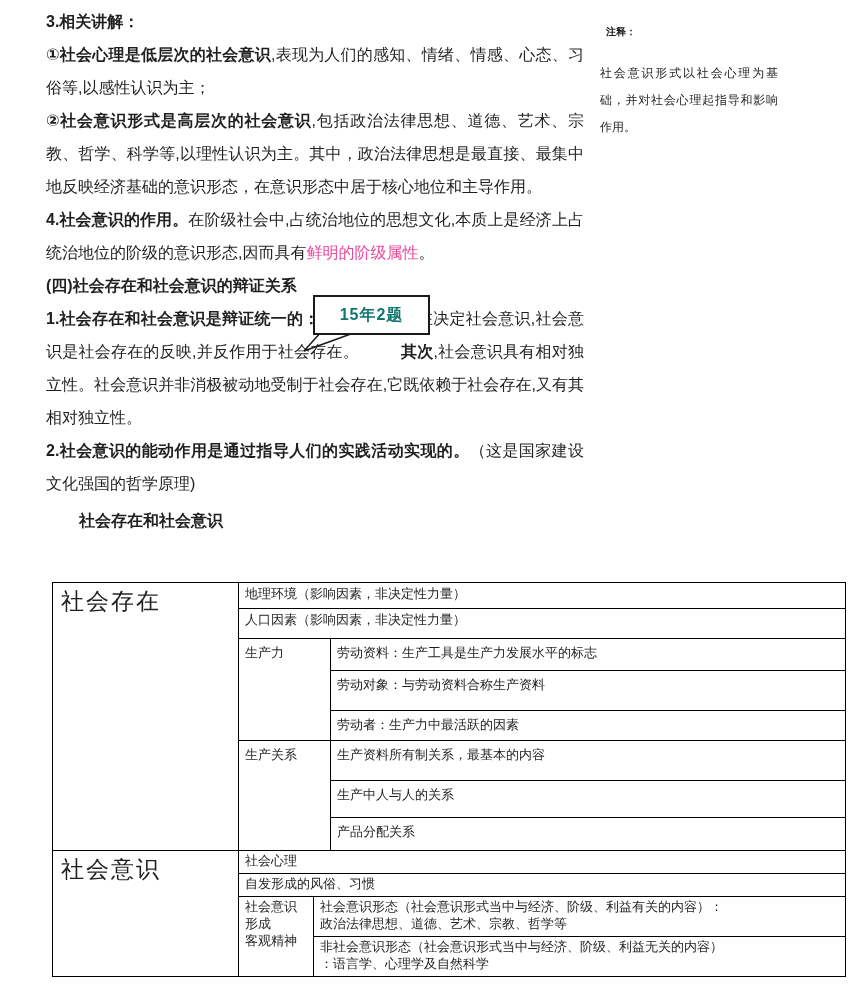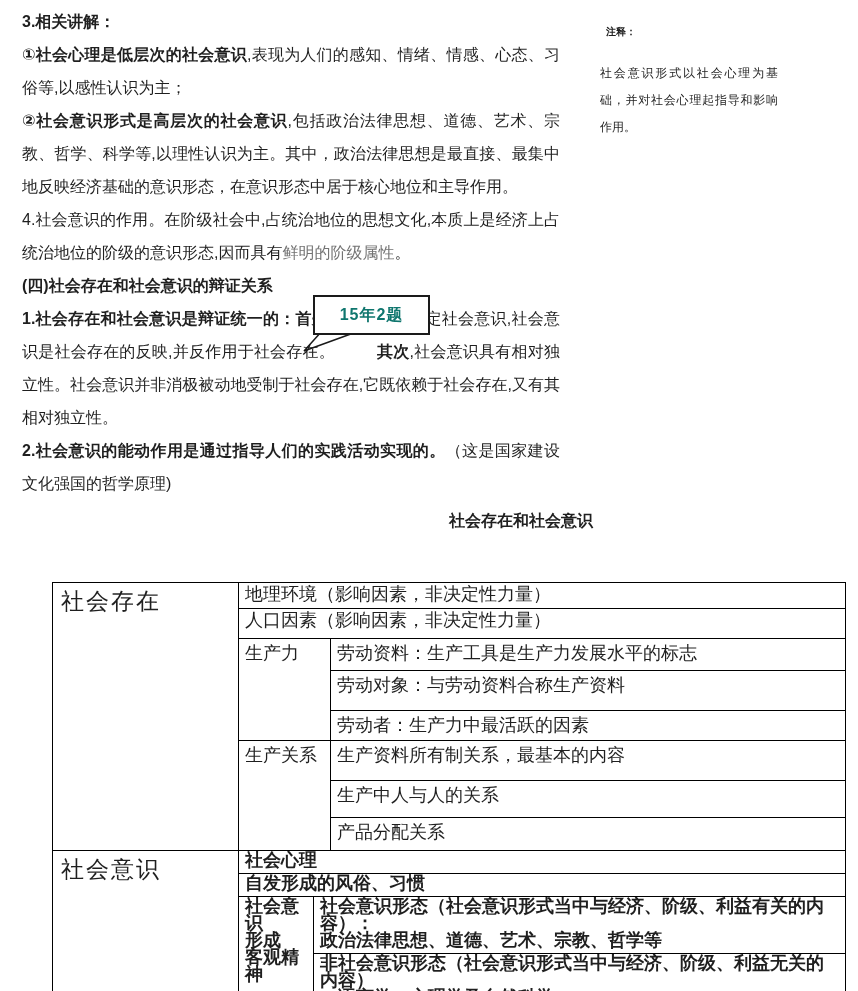--- a/index.html
+++ b/index.html
@@ -7,7 +7,7 @@
         font-family:"Liberation Sans","DejaVu Sans",sans-serif;color:#1f1f1f;}
 
   
-  .main-col{position:absolute;left:22px;top:5px;width:538px;}
+  .main-col{position:absolute;left:46px;top:5px;width:538px;}
   .para{margin:0;font-size:16px;line-height:33px;text-align:justify;}
   .para.heading{}
   .sec-title{margin:4px 0 0 0;font-size:16px;line-height:33px;font-weight:bold;

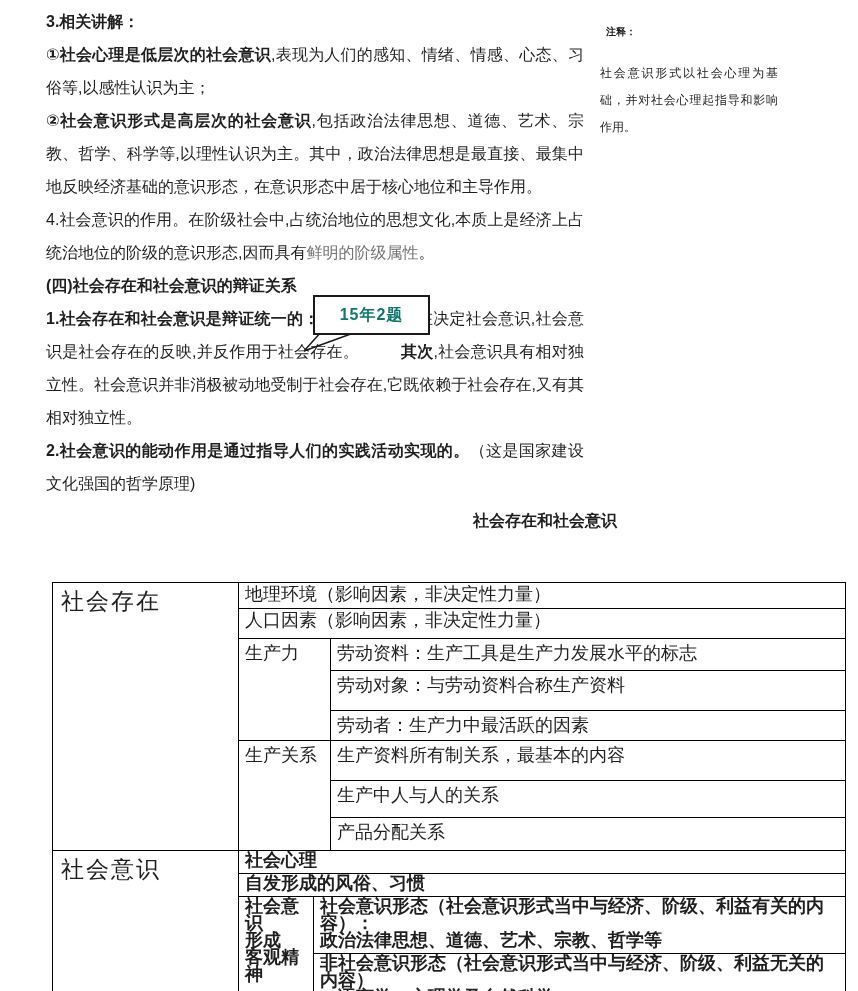--- a/index.html
+++ b/index.html
@@ -48,7 +48,7 @@
     <p class="para"><span style="font-weight: bold;">3.相关讲解：</span></p>
     <p class="para"><span style="font-weight: bold;">①社会心理是低层次的社会意识</span><span>,表现为人们的感知、情绪、情感、心态、习俗等,以感性认识为主；</span></p>
     <p class="para"><span style="font-weight: bold;">②社会意识形式是高层次的社会意识</span><span>,包括政治法律思想、道德、艺术、宗教、哲学、科学等,以理性认识为主。其中，政治法律思想是最直接、最集中地反映经济基础的意识形态，在意识形态中居于核心地位和主导作用。</span></p>
-    <p class="para"><span style="font-weight: normal;">4.社会意识的作用。</span><span>在阶级社会中,占统治地位的思想文化,本质上是经济上占统治地位的阶级的意识形态,因而具有</span><span style="color: #737373;">鲜明的阶级属性</span><span>。</span></p>
+    <p class="para"><span style="font-weight: bold;">4.社会意识的作用。</span><span>在阶级社会中,占统治地位的思想文化,本质上是经济上占统治地位的阶级的意识形态,因而具有</span><span style="color: #737373;">鲜明的阶级属性</span><span>。</span></p>
     <p class="para heading"><span style="font-weight: bold;">(四)社会存在和社会意识的辩证关系</span></p>
     <p class="para"><span style="font-weight: bold;">1.社会存在和社会意识是辩证统一的：首先，</span><span>社会存在决定社会意识,社会意识是社会存在的反映,并反作用于社会存在。</span><span style="font-weight: bold; margin-left: 42px;">其次</span><span>,社会意识具有相对独立性。社会意识并非消极被动地受制于社会存在,它既依赖于社会存在,又有其相对独立性。</span></p>
     <p class="para"><span style="font-weight: bold;">2.社会意识的能动作用是通过指导人们的实践活动实现的。</span><span>（这是国家建设文化强国的哲学原理)</span></p>

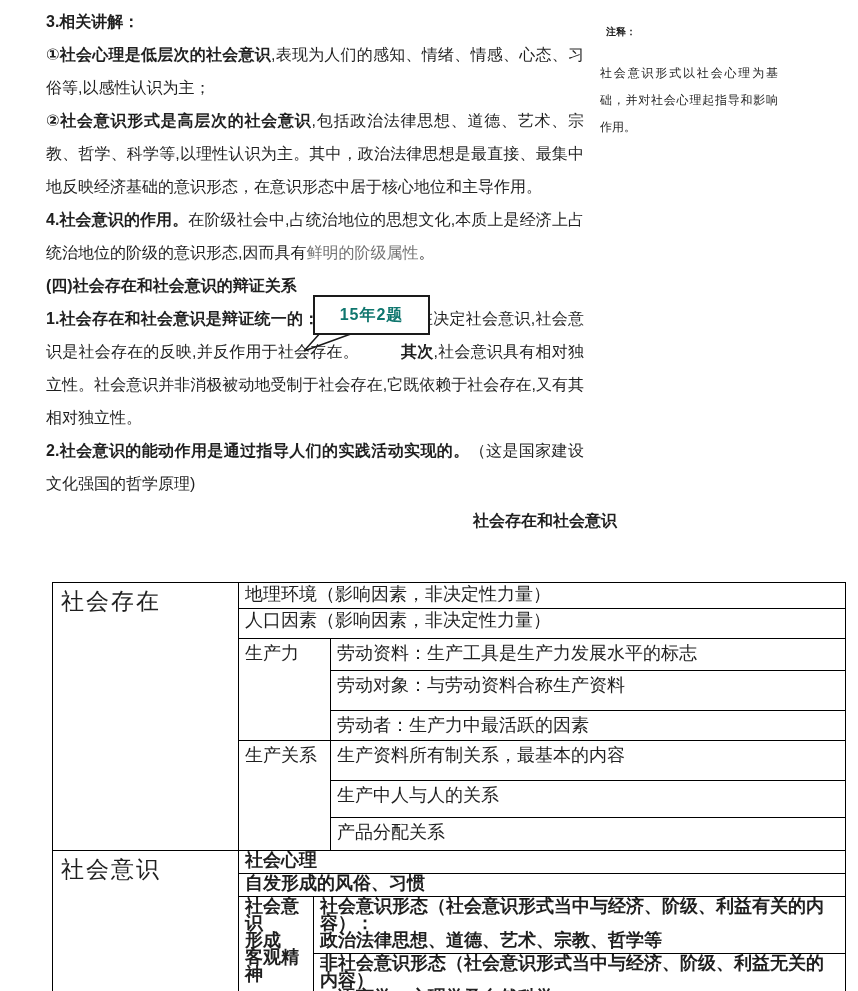--- a/index.html
+++ b/index.html
@@ -48,7 +48,7 @@
     <p class="para"><span style="font-weight: bold;">3.相关讲解：</span></p>
     <p class="para"><span style="font-weight: bold;">①社会心理是低层次的社会意识</span><span>,表现为人们的感知、情绪、情感、心态、习俗等,以感性认识为主；</span></p>
     <p class="para"><span style="font-weight: bold;">②社会意识形式是高层次的社会意识</span><span>,包括政治法律思想、道德、艺术、宗教、哲学、科学等,以理性认识为主。其中，政治法律思想是最直接、最集中地反映经济基础的意识形态，在意识形态中居于核心地位和主导作用。</span></p>
-    <p class="para"><span style="font-weight: bold;">4.社会意识的作用。</span><span>在阶级社会中,占统治地位的思想文化,本质上是经济上占统治地位的阶级的意识形态,因而具有</span><span style="color: #737373;">鲜明的阶级属性</span><span>。</span></p>
+    <p class="para"><span style="font-weight: bold;">4.社会意识的作用。</span><span>在阶级社会中,占统治地位的思想文化,本质上是经济上占统治地位的阶级的意识形态,因而具有</span><span style="color: #ec4899;">鲜明的阶级属性</span><span>。</span></p>
     <p class="para heading"><span style="font-weight: bold;">(四)社会存在和社会意识的辩证关系</span></p>
     <p class="para"><span style="font-weight: bold;">1.社会存在和社会意识是辩证统一的：首先，</span><span>社会存在决定社会意识,社会意识是社会存在的反映,并反作用于社会存在。</span><span style="font-weight: bold; margin-left: 42px;">其次</span><span>,社会意识具有相对独立性。社会意识并非消极被动地受制于社会存在,它既依赖于社会存在,又有其相对独立性。</span></p>
     <p class="para"><span style="font-weight: bold;">2.社会意识的能动作用是通过指导人们的实践活动实现的。</span><span>（这是国家建设文化强国的哲学原理)</span></p>

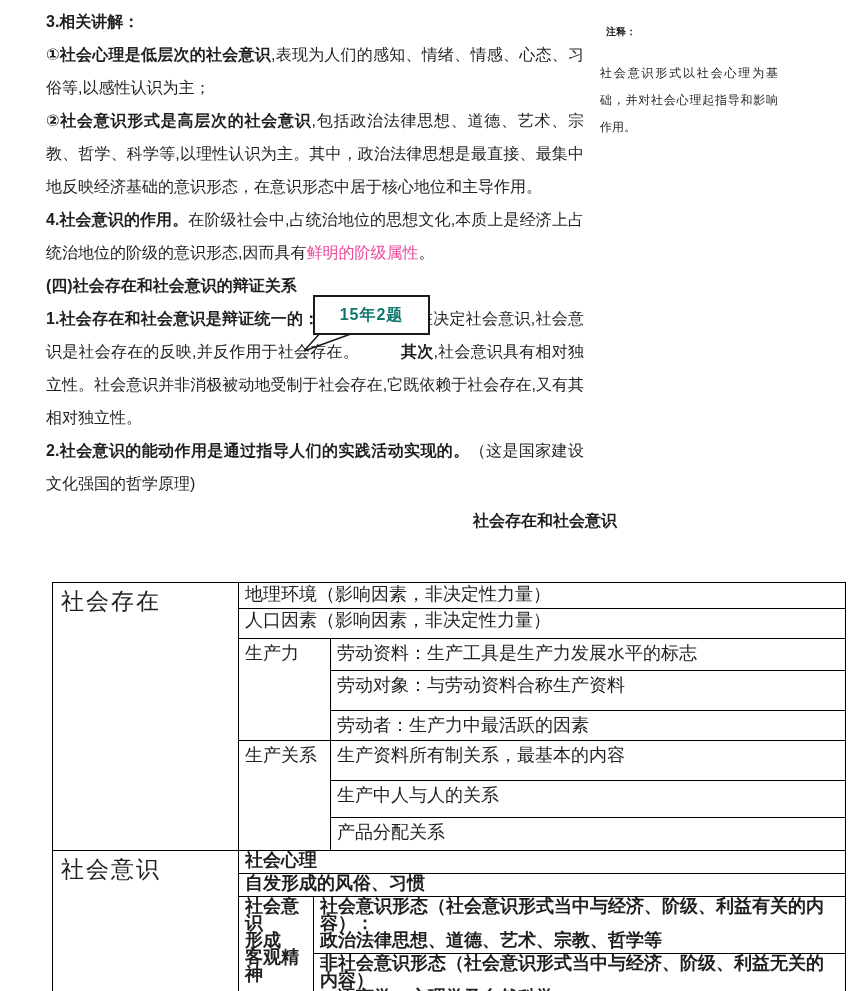--- a/index.html
+++ b/index.html
@@ -11,7 +11,7 @@
   .para{margin:0;font-size:16px;line-height:33px;text-align:justify;}
   .para.heading{}
   .sec-title{margin:4px 0 0 0;font-size:16px;line-height:33px;font-weight:bold;
-             text-align:right;position:relative;left:33px;}
+             text-align:left;position:relative;left:33px;}
 
   
   .note-col{position:absolute;left:600px;top:22px;width:178px;}

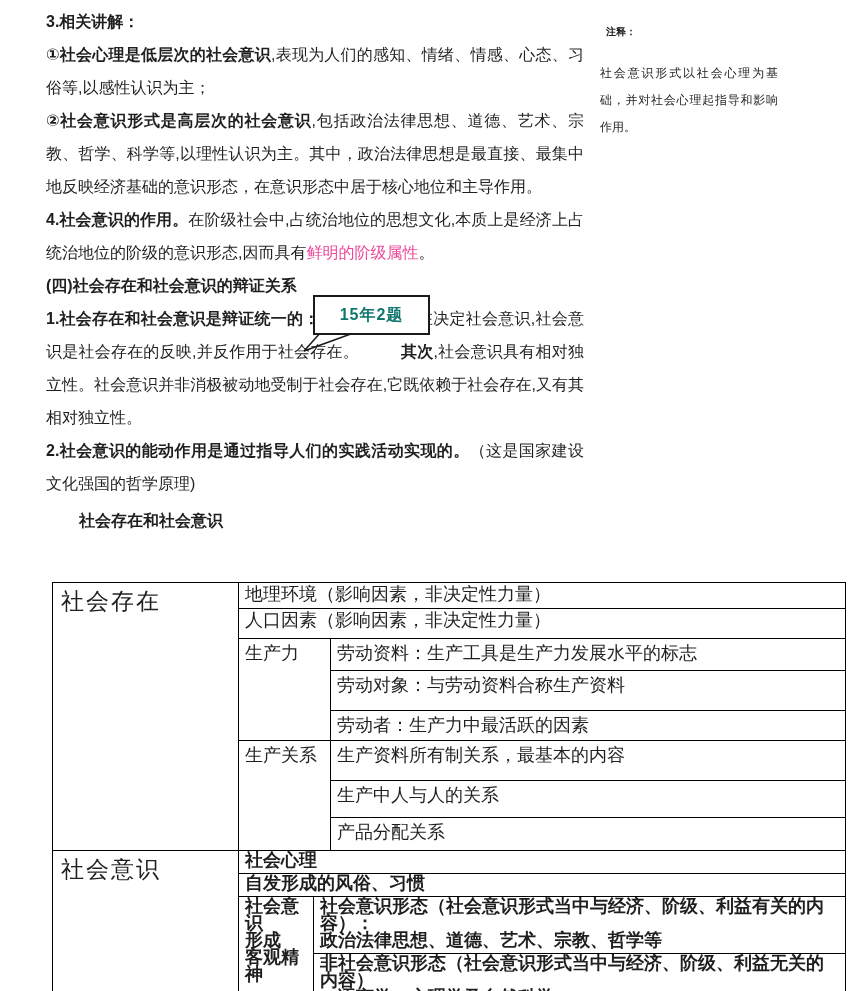--- a/index.html
+++ b/index.html
@@ -29,7 +29,7 @@
   .table-wrap{position:absolute;left:52px;top:582px;}
   table.t{border-collapse:collapse;table-layout:fixed;}
   table.t td{border:1px solid #000;vertical-align:top;padding:2px 6px;
-             font-size:18px;line-height:18px;white-space:pre-line;overflow:hidden;}
+             font-size:13px;line-height:18px;white-space:pre-line;overflow:hidden;}
   table.t td.big{font-size:23px;letter-spacing:2px;padding:4px 8px;line-height:28px;}
   table.t td.sub{padding-top:5px;}
   table.t td.body{padding-top:5px;}

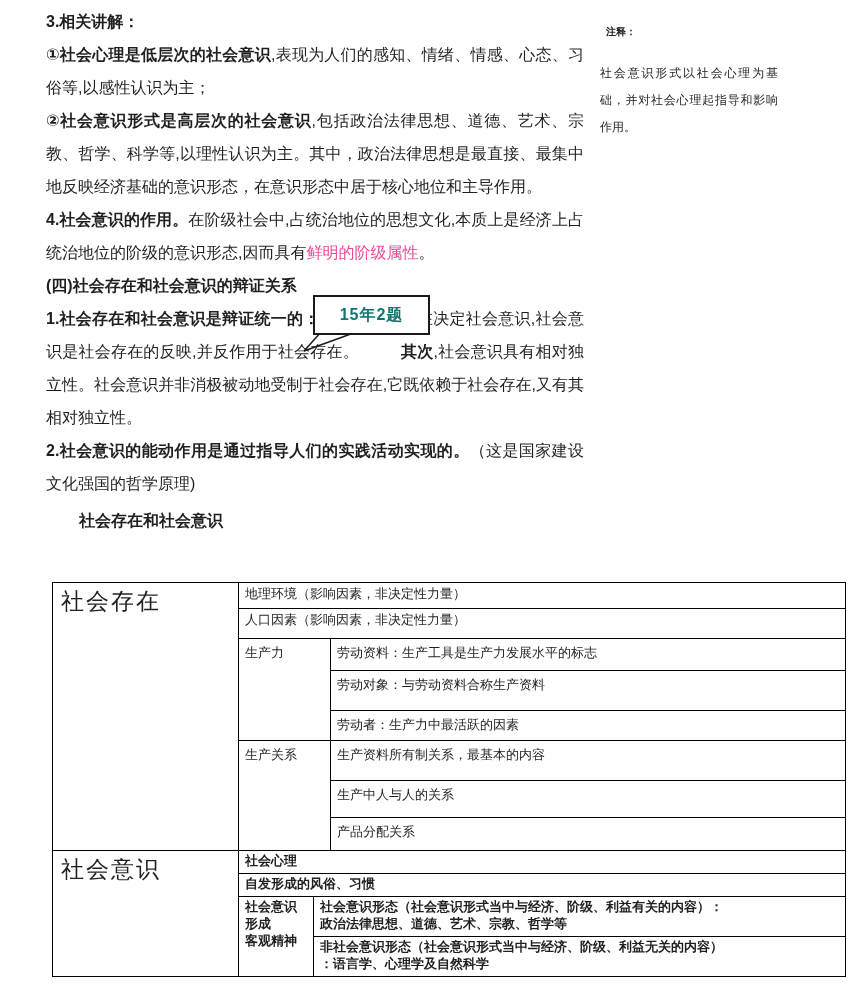--- a/index.html
+++ b/index.html
@@ -33,7 +33,7 @@
   table.t td.big{font-size:23px;letter-spacing:2px;padding:4px 8px;line-height:28px;}
   table.t td.sub{padding-top:5px;}
   table.t td.body{padding-top:5px;}
-  table.t td.tight{padding-top:1px;padding-bottom:4px;line-height:17px;font-weight:bold;}
+  table.t td.tight{padding-top:1px;padding-bottom:4px;line-height:17px;}
   table.t2{margin-top:-1px;}
   tr.r26{height:26px;} tr.r30{height:30px;} tr.r32{height:32px;} tr.r40{height:40px;}
   tr.r37{height:37px;padding-left:12px;} tr.r33{height:33px;} tr.r20{height:20px;} tr.r17{height:17px;margin-top:28px;}

